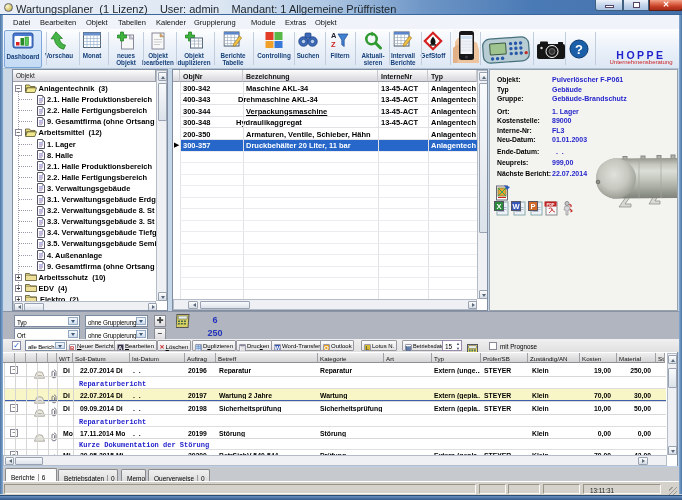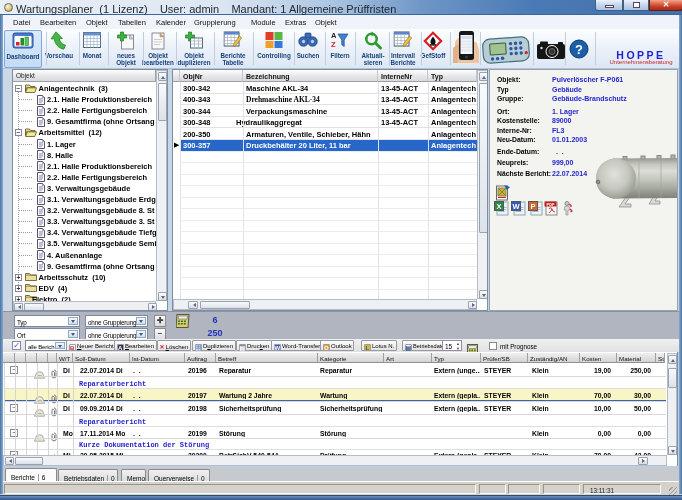--- a/index.html
+++ b/index.html
@@ -491,7 +491,7 @@
 <div class="mcell" style="left:258px;top:13.5px;width:47px;">Anlagentech</div>
 <div class="abs" style="left:7px;top:22.5px;width:298px;height:1px;background:#e2e2e6"></div>
 <div class="mcell" style="left:10px;top:25.0px;width:58px;">400-343</div>
-<div class="mcell" style="left:73px;top:25.0px;width:130px;font-family:Liberation Serif, serif;">Drehmaschine AKL-34</div>
+<div class="mcell" style="left:65px;top:25.0px;width:130px;">Drehmaschine AKL-34</div>
 <div class="mcell" style="left:208px;top:25.0px;width:45px;">13-45-ACT</div>
 <div class="mcell" style="left:258px;top:25.0px;width:47px;">Anlagentech</div>
 <div class="abs" style="left:7px;top:34.0px;width:298px;height:1px;background:#e2e2e6"></div>

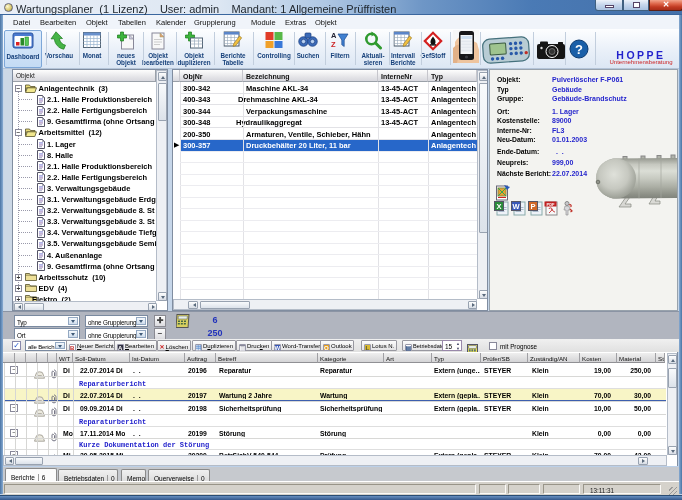--- a/index.html
+++ b/index.html
@@ -496,7 +496,7 @@
 <div class="mcell" style="left:258px;top:25.0px;width:47px;">Anlagentech</div>
 <div class="abs" style="left:7px;top:34.0px;width:298px;height:1px;background:#e2e2e6"></div>
 <div class="mcell" style="left:10px;top:36.5px;width:58px;">300-344</div>
-<div class="mcell" style="left:73px;top:36.5px;width:130px;">Verpackungsmaschine</div>
+<div class="mcell" style="left:73px;top:36.5px;width:130px;text-decoration:underline;">Verpackungsmaschine</div>
 <div class="mcell" style="left:208px;top:36.5px;width:45px;">13-45-ACT</div>
 <div class="mcell" style="left:258px;top:36.5px;width:47px;">Anlagentech</div>
 <div class="abs" style="left:7px;top:45.5px;width:298px;height:1px;background:#e2e2e6"></div>

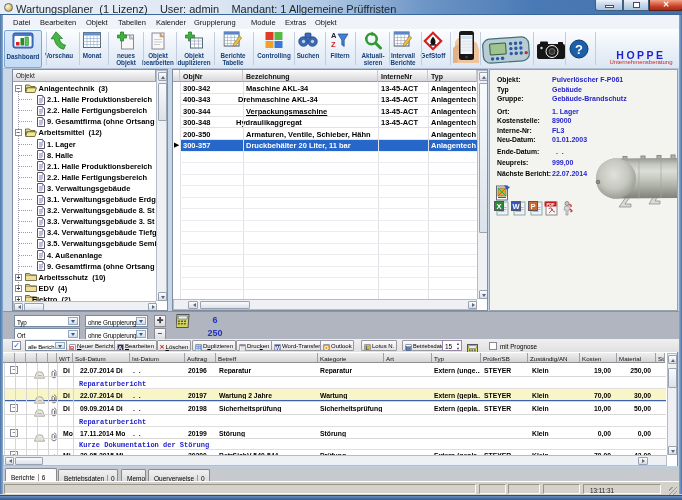--- a/index.html
+++ b/index.html
@@ -466,7 +466,7 @@
           <path d="M0.5 1.5 h4 l1 1.5 h6 v5.5 h-11 Z" fill="#eee098" stroke="#55512a" stroke-width="0.8"></path>
           <line x1="0.5" y1="3.2" x2="11.5" y2="3.2" stroke="#55512a" stroke-width="0.6"></line>
         </svg></span>
-<span style="position:absolute;left:19px;top:1px">Elektro&nbsp; (2)</span>
+<span style="position:absolute;left:27px;top:1px">Elektro&nbsp; (2)</span>
     </div>
 <div class="sb abs" style="left:143px;top:0px;width:11px;height:231px">
 <div class="sbb up" style="left:1px;top:1px;width:9px;height:9px"></div>

